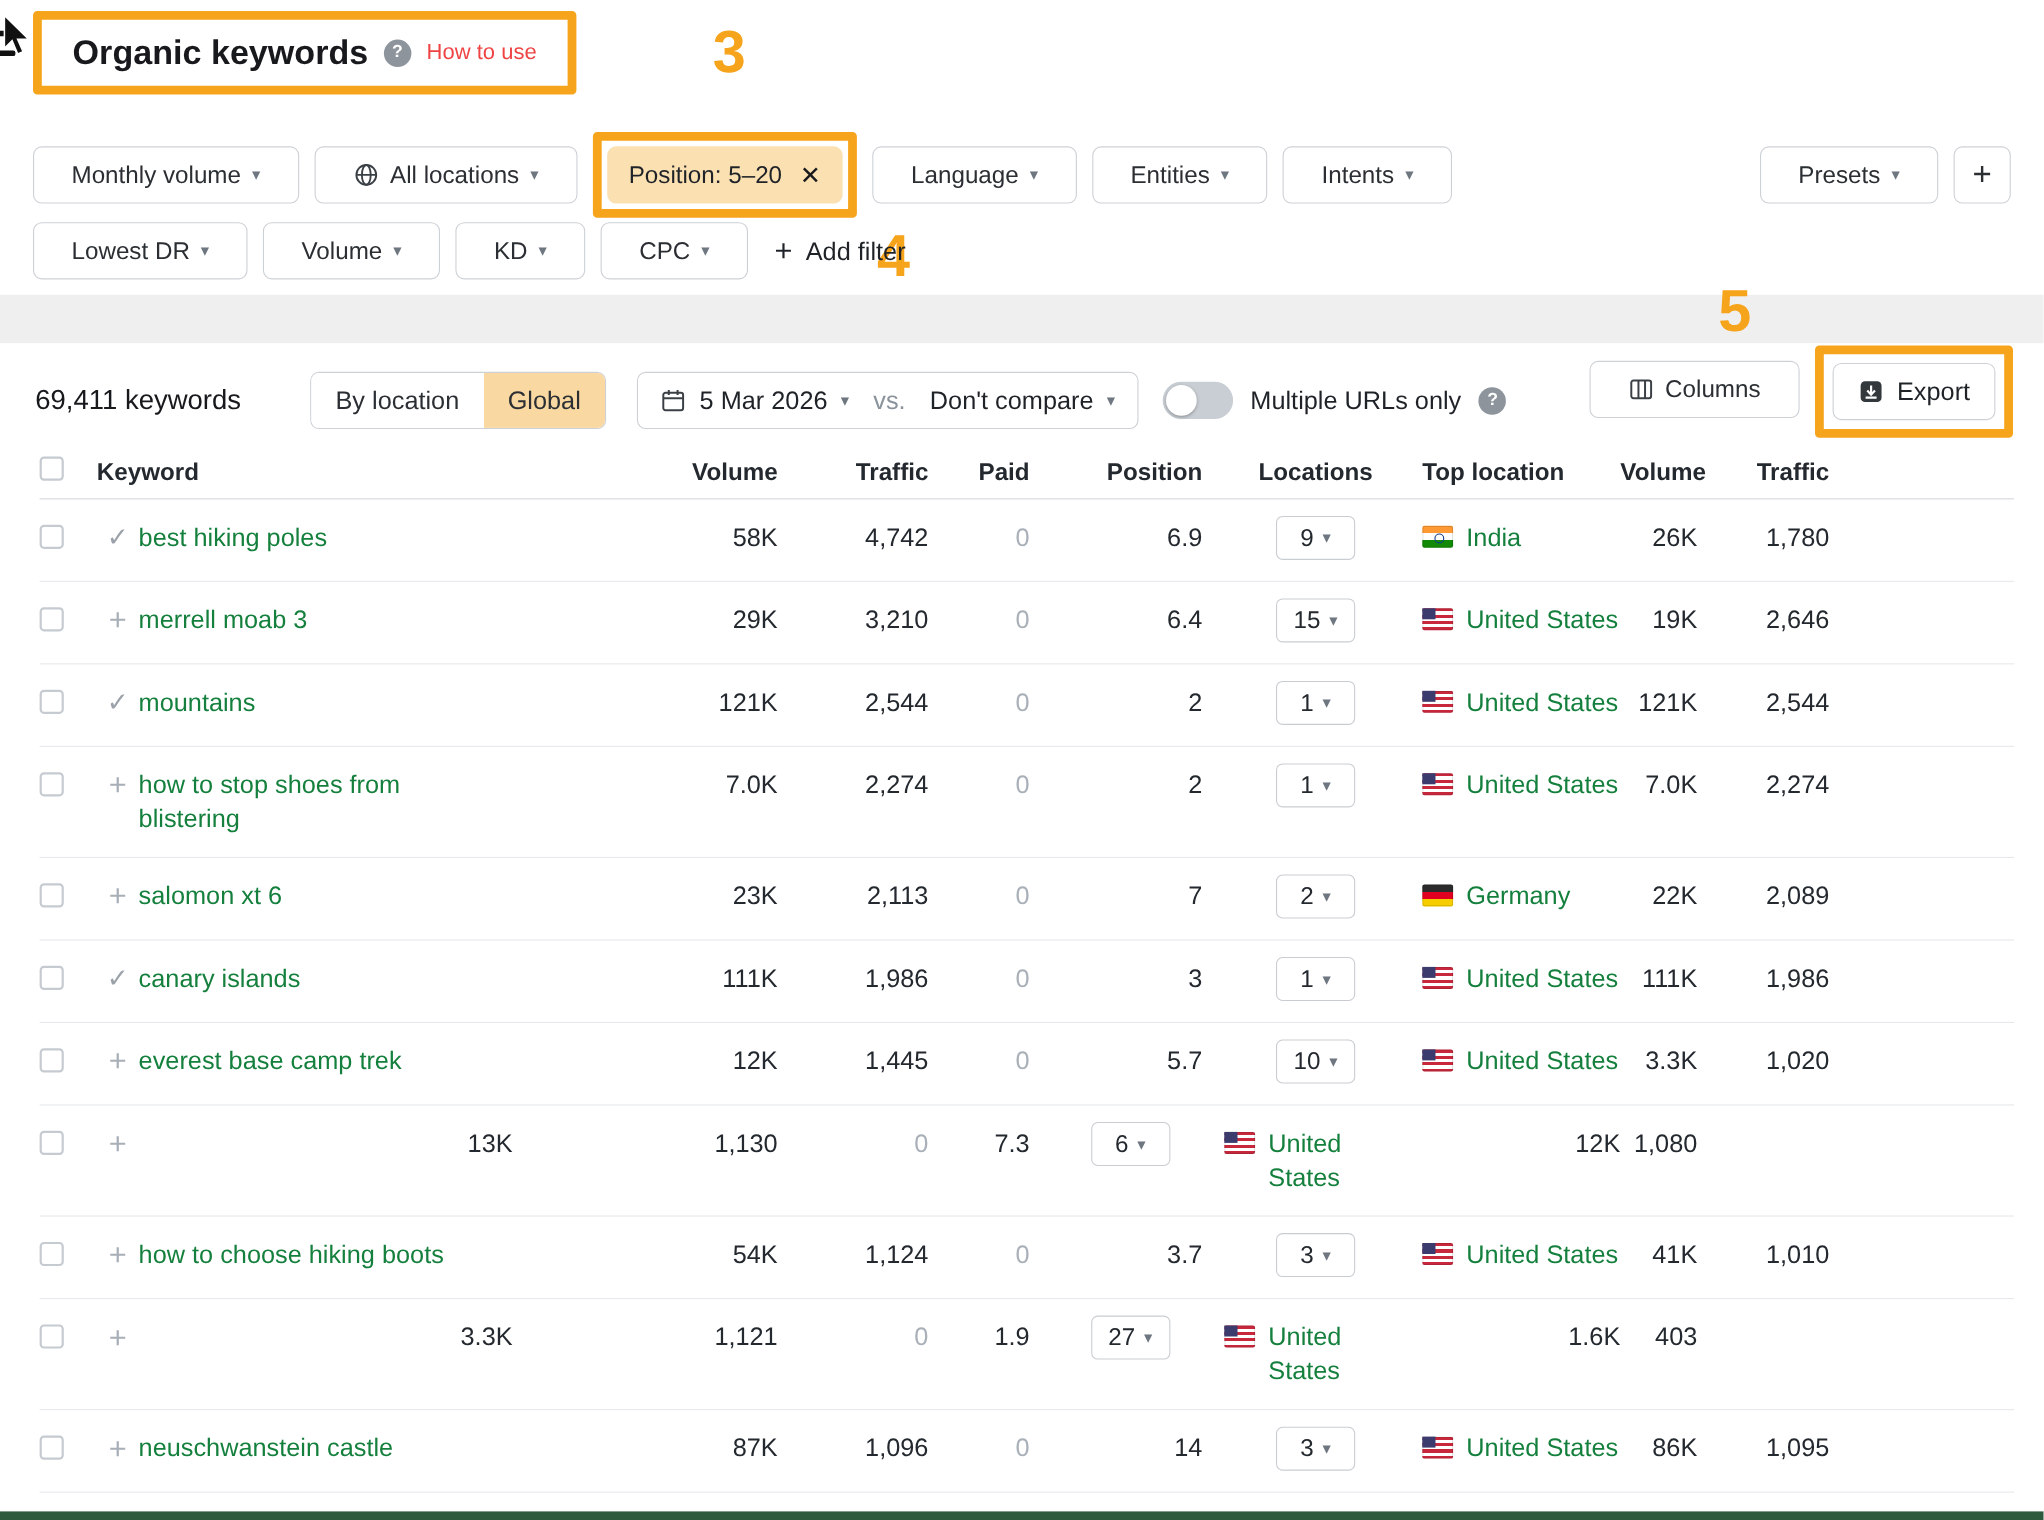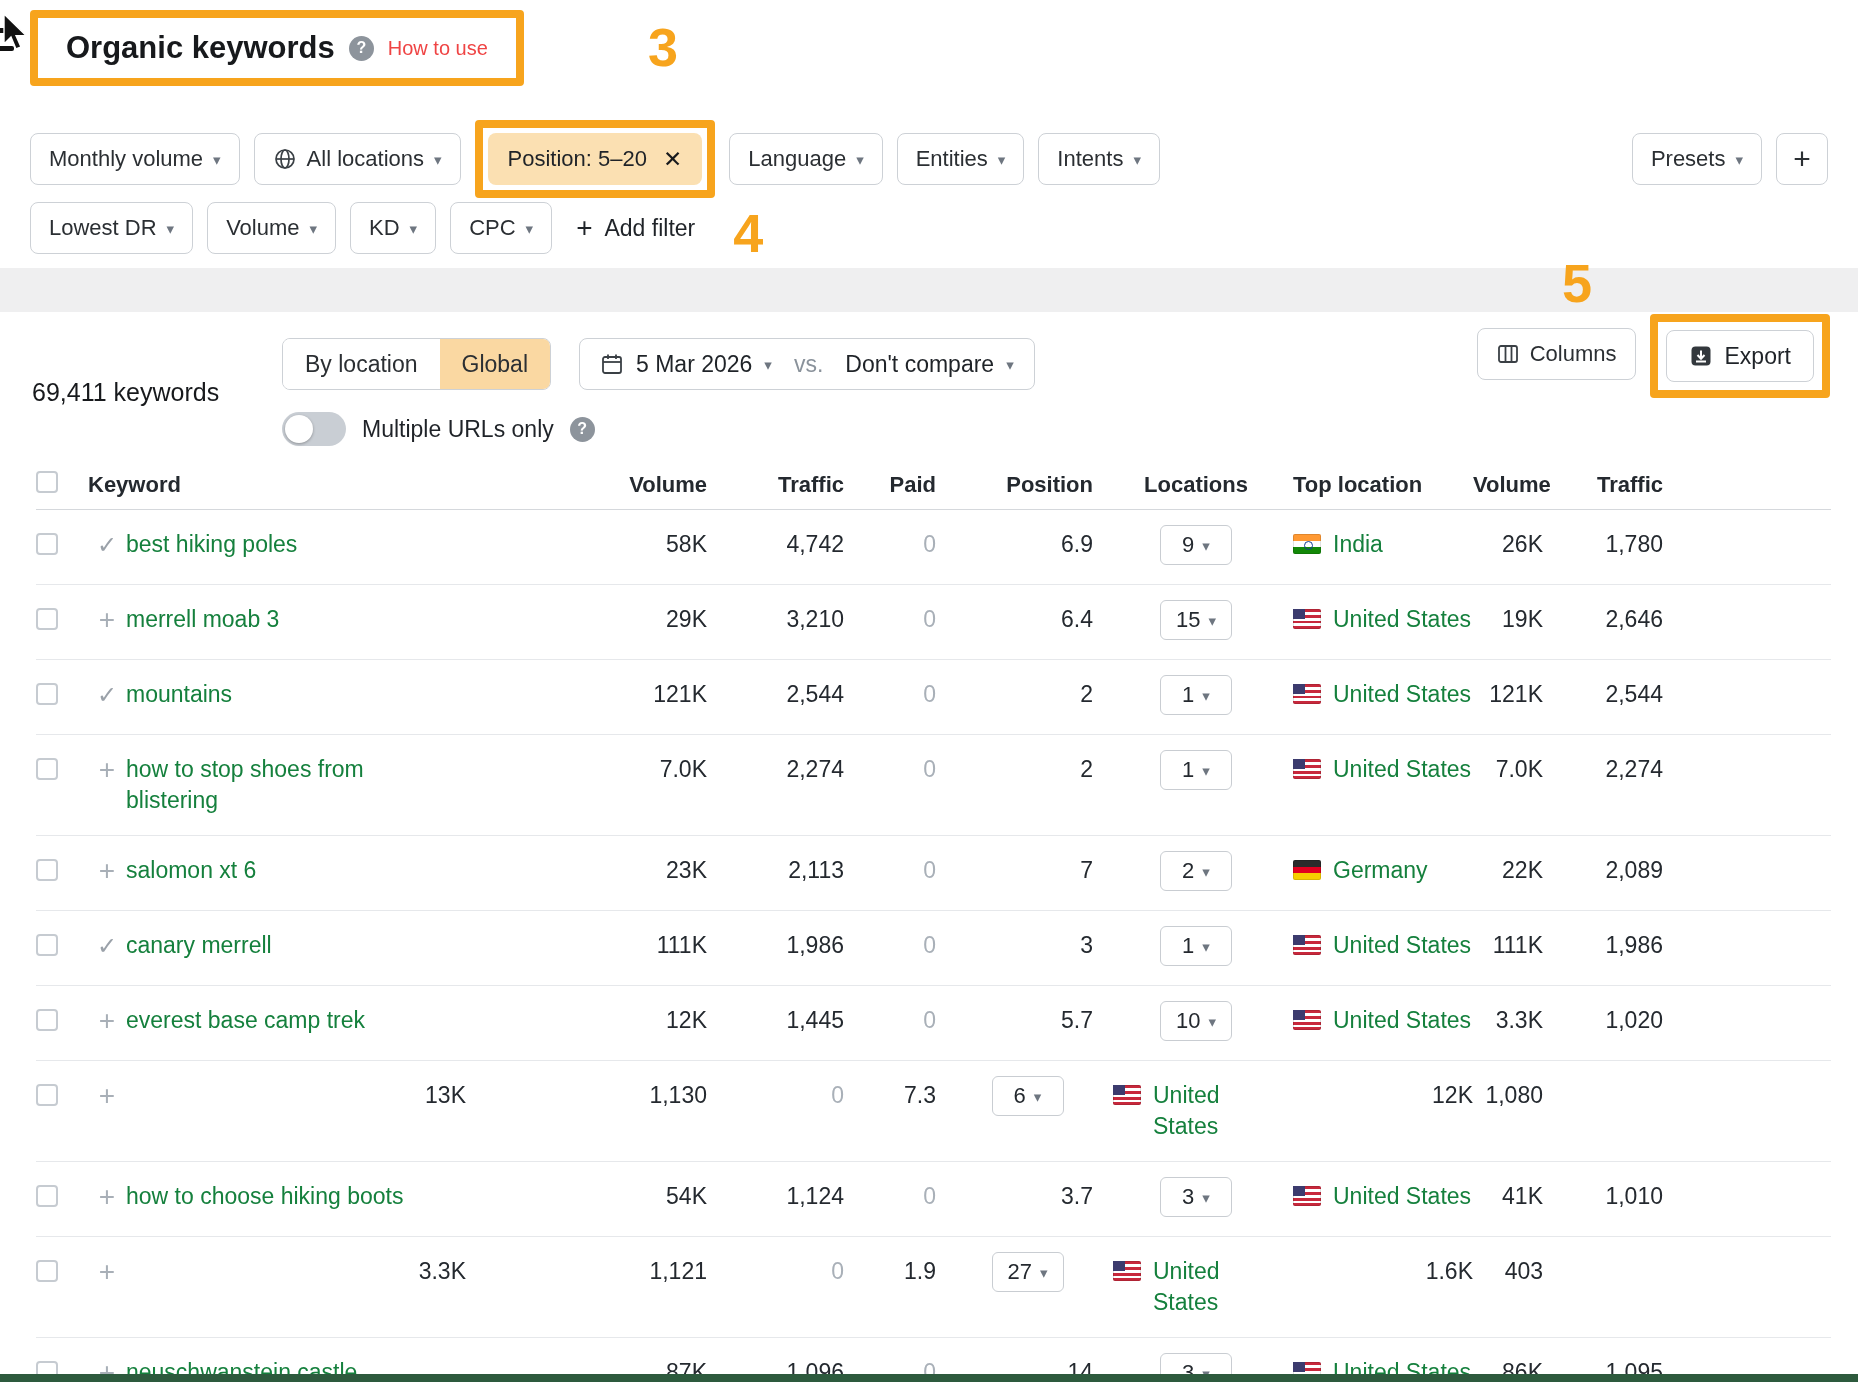--- a/index.html
+++ b/index.html
@@ -29,7 +29,7 @@
   .filter-row { display:flex; align-items:center; gap:14px; }
   .filter-row1 { margin-top:8px; min-height:72px; }
   .filter-row2 { margin-top:2px; min-height:56px; position:relative; }
-  .fbtn { display:inline-flex; align-items:center; gap:10px; height:52px; padding:0 18px; border:1px solid #CDD1D6; border-radius:8px; background:#fff; font-size:22px; color:#2B2F33; cursor:pointer; white-space:nowrap; font-family:inherit; }
+  .fbtn { display:inline-flex; align-items:center; gap:10px; height:52px; padding:0 34px; border:1px solid #CDD1D6; border-radius:8px; background:#fff; font-size:22px; color:#2B2F33; cursor:pointer; white-space:nowrap; font-family:inherit; }
   .chev { font-size:15px; color:#6E7680; line-height:1; }
   .pos-wrap { position:relative; }
   .pos-box { display:inline-flex; padding:5px; background:#fff; }

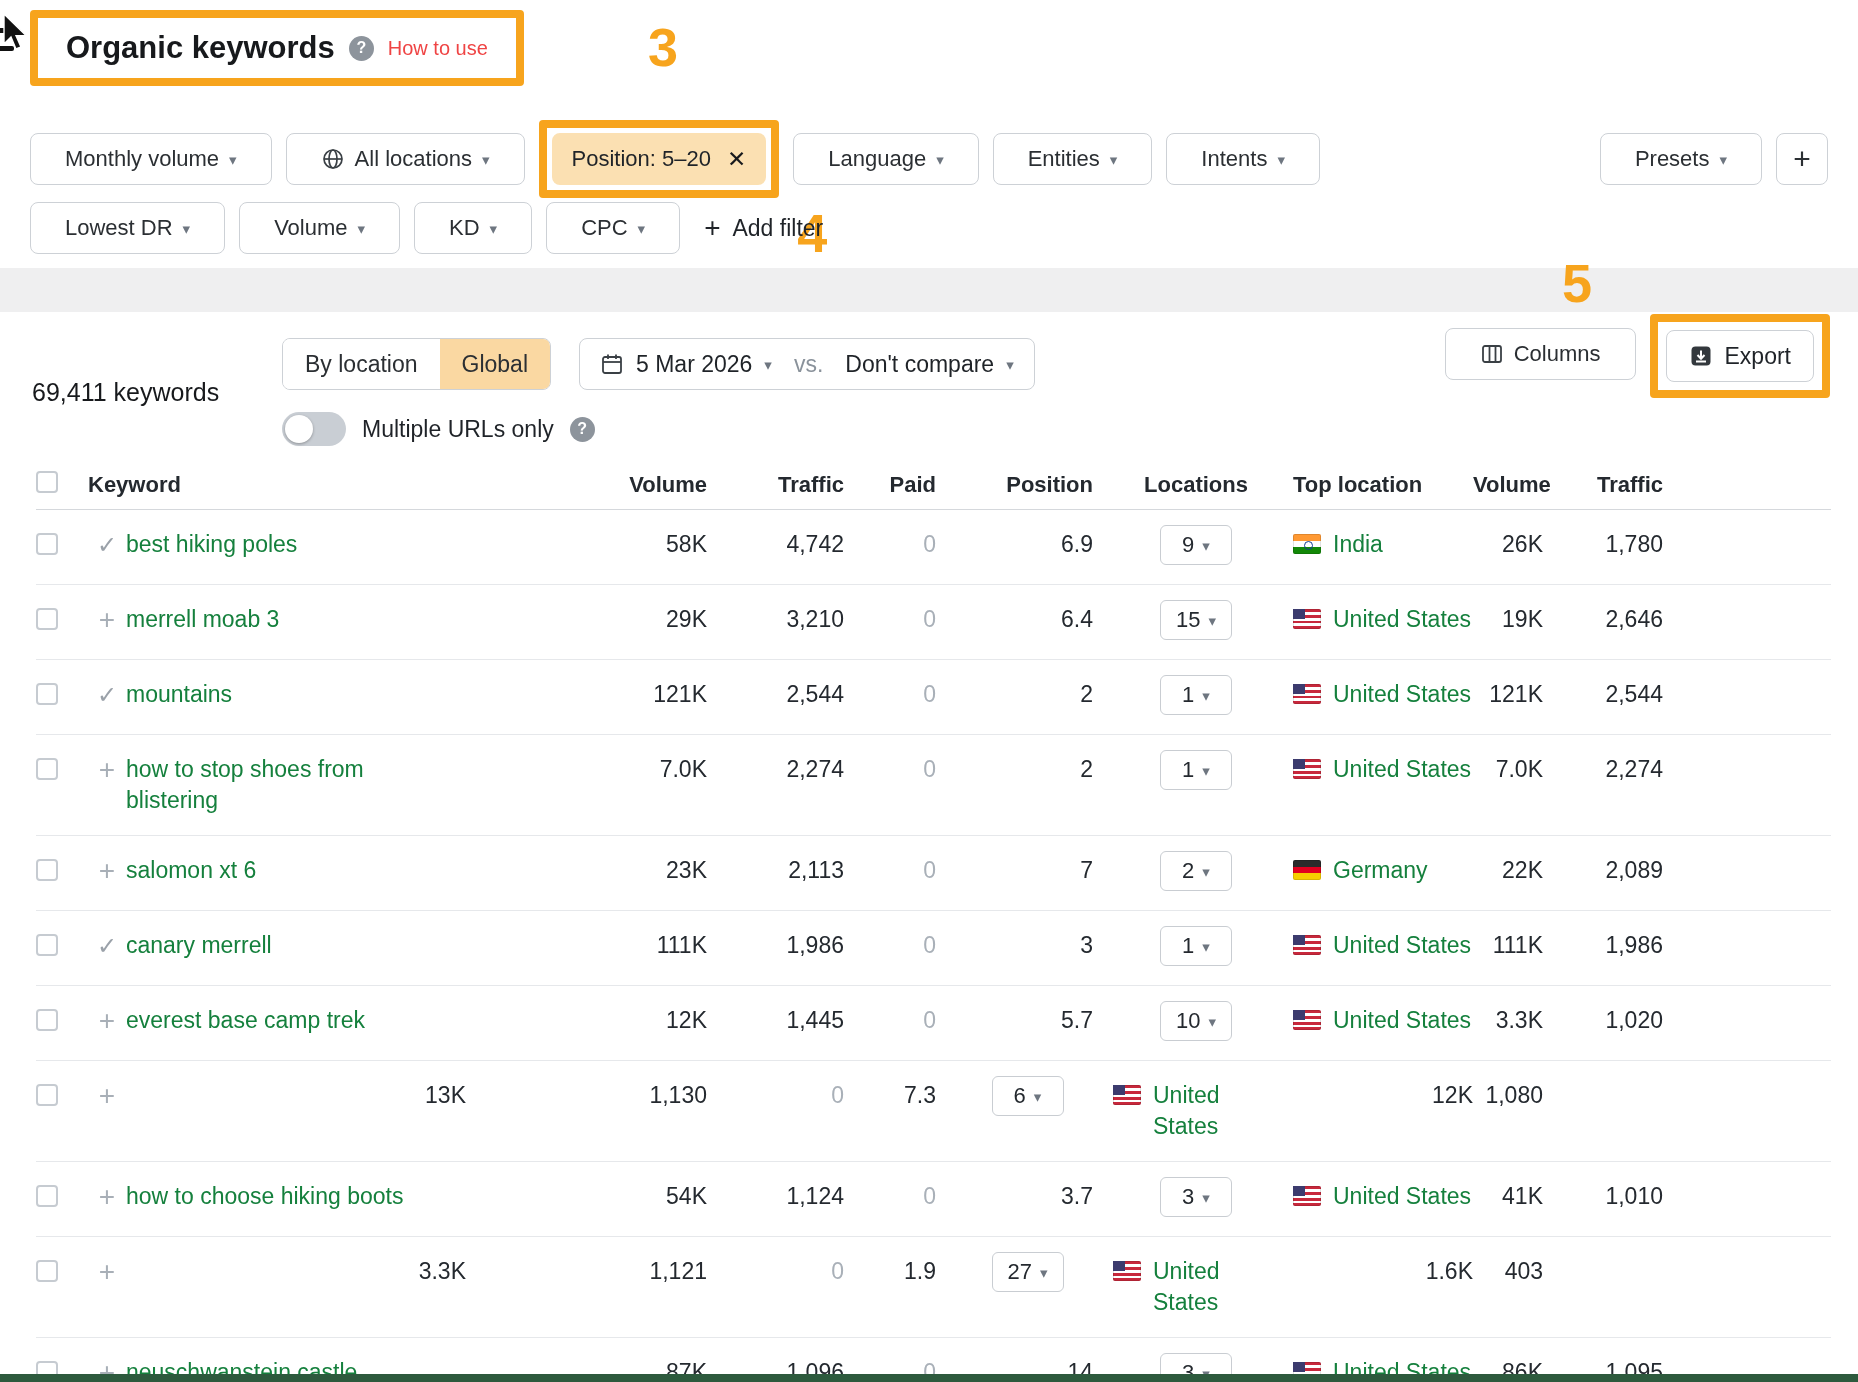--- a/index.html
+++ b/index.html
@@ -47,7 +47,7 @@
   
   .stats { position:relative; display:flex; align-items:stretch; padding:26px 30px 14px 32px; }
   .kw-count { width:250px; display:flex; align-items:center; font-size:25px; font-weight:normal; color:#17191c; }
-  .stats-mid { display:flex; flex-direction:column; gap:22px; }
+  .stats-mid { display:flex; flex-direction:row; gap:22px; }
   .stats-row-a { display:flex; align-items:center; gap:28px; }
   .segmented { display:inline-flex; border:1px solid #CDD1D6; border-radius:8px; overflow:hidden; height:52px; }
   .seg-btn { display:inline-flex; align-items:center; padding:0 22px; font-size:23px; border:none; background:#fff; color:#2B2F33; cursor:pointer; font-family:inherit; }

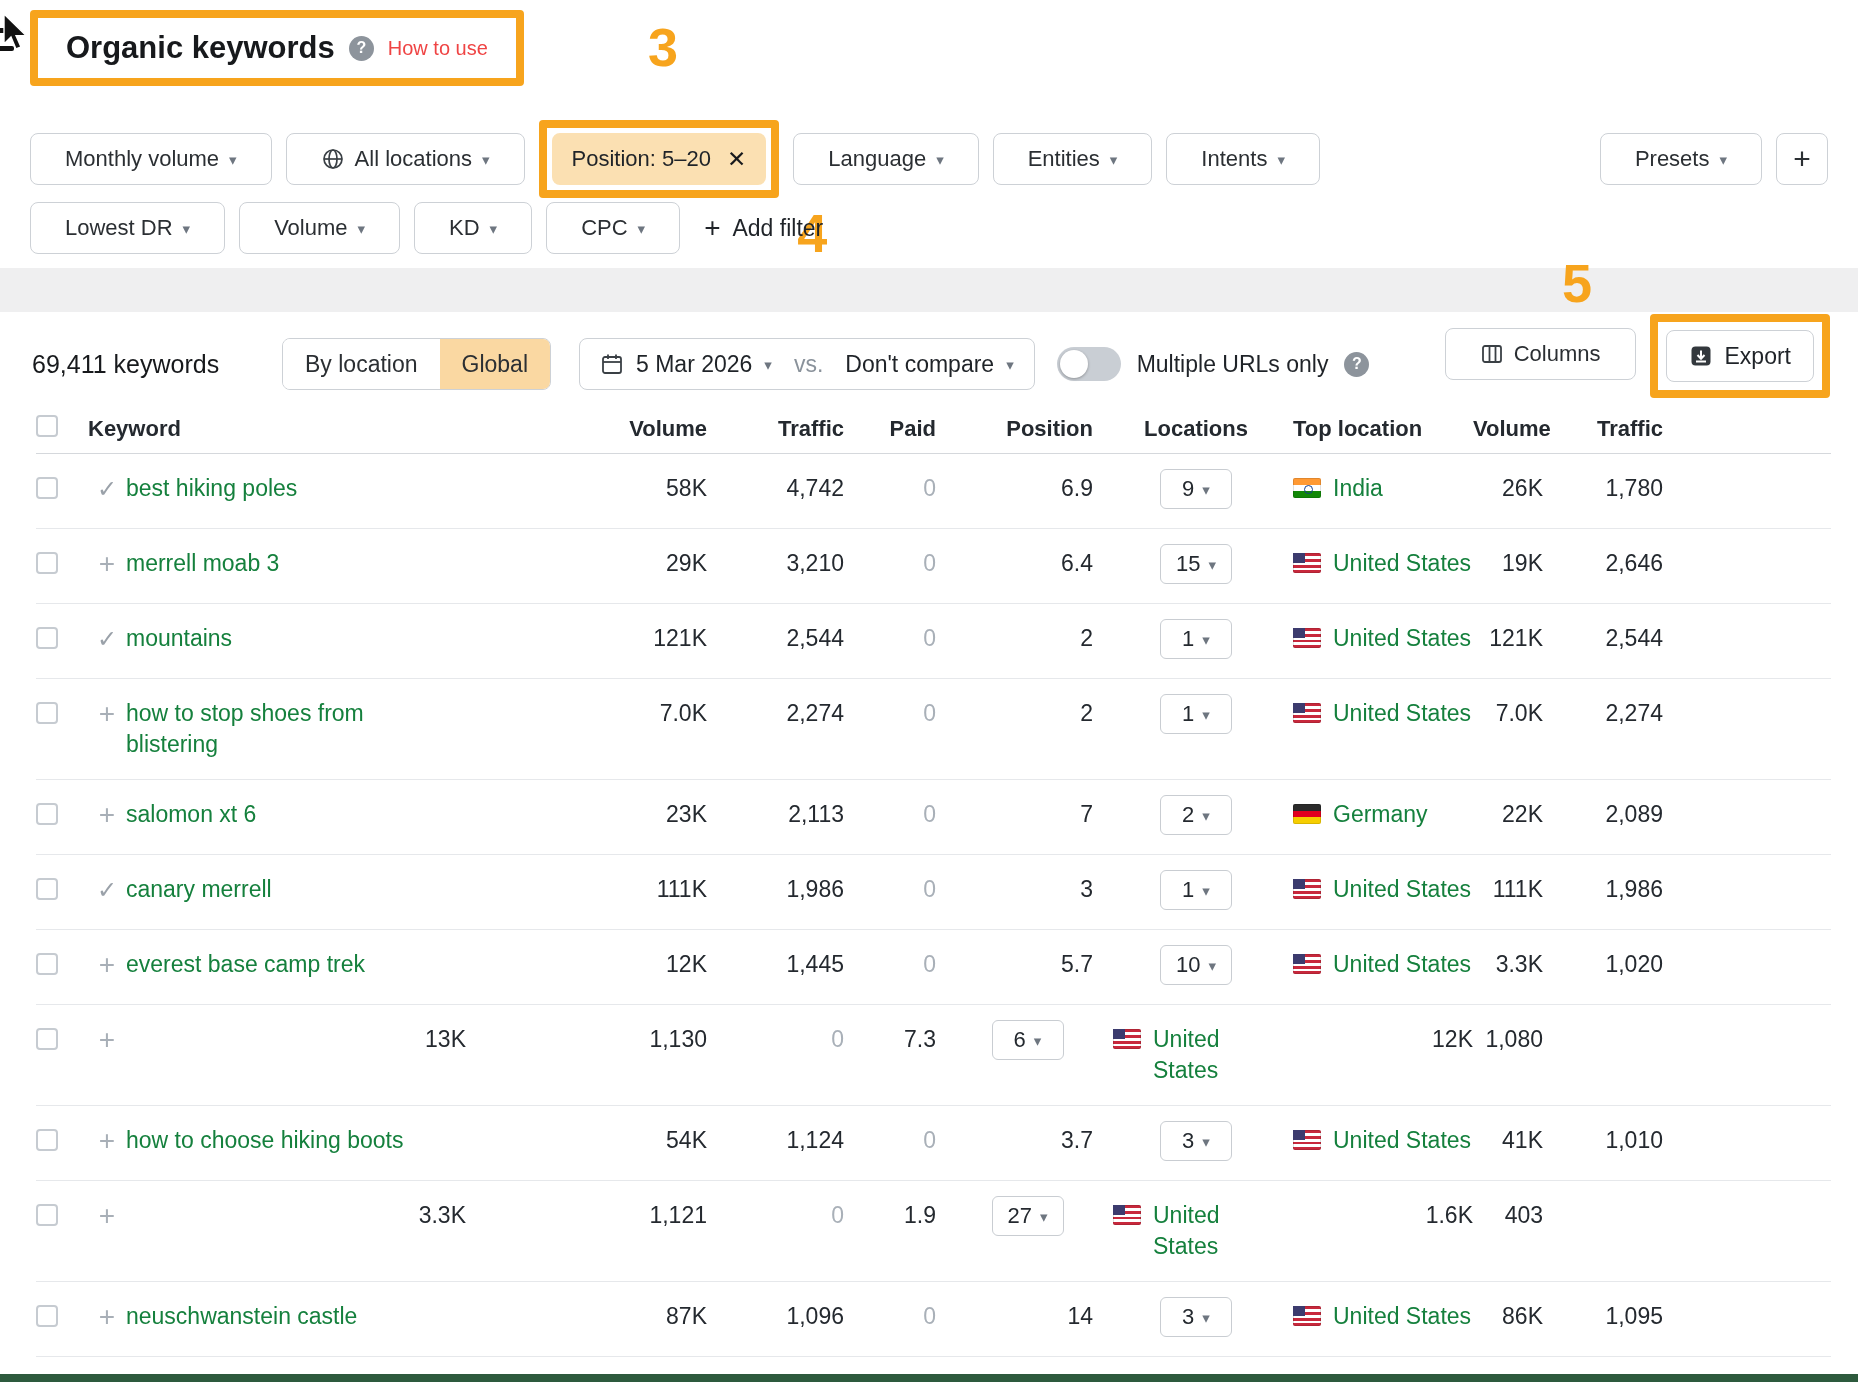--- a/index.html
+++ b/index.html
@@ -381,7 +381,7 @@
   <div class="trow">
     <div class="cell"><span class="checkbox"></span></div>
     <div class="cell c-icon"><span class="row-icon is-check">✓</span></div>
-    <div class="cell c-keyword"><a class="kw-link">canary merrell</a></div>
+    <div class="cell c-keyword"><a class="kw-link">canary islands</a></div>
     <div class="cell num c-vol">111K</div>
     <div class="cell num c-traf">1,986</div>
     <div class="cell num muted c-paid">0</div>

